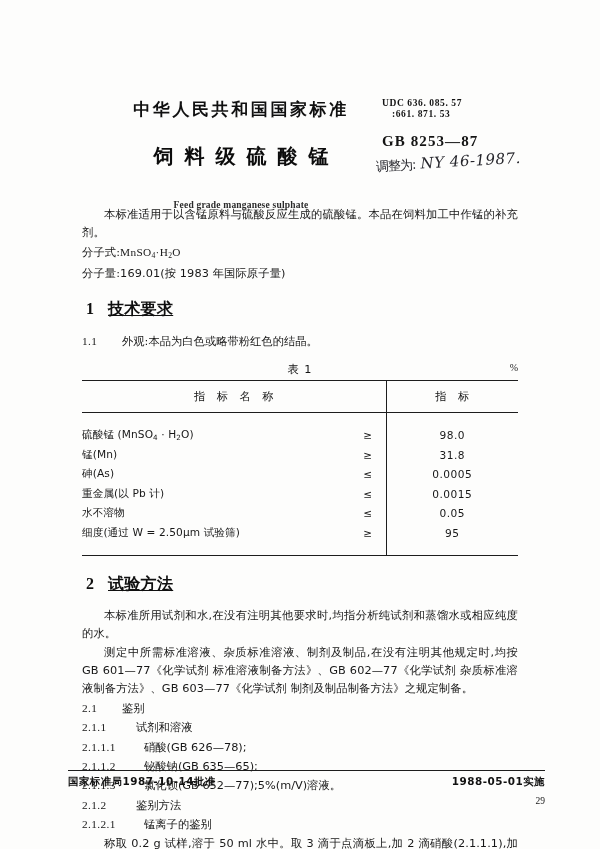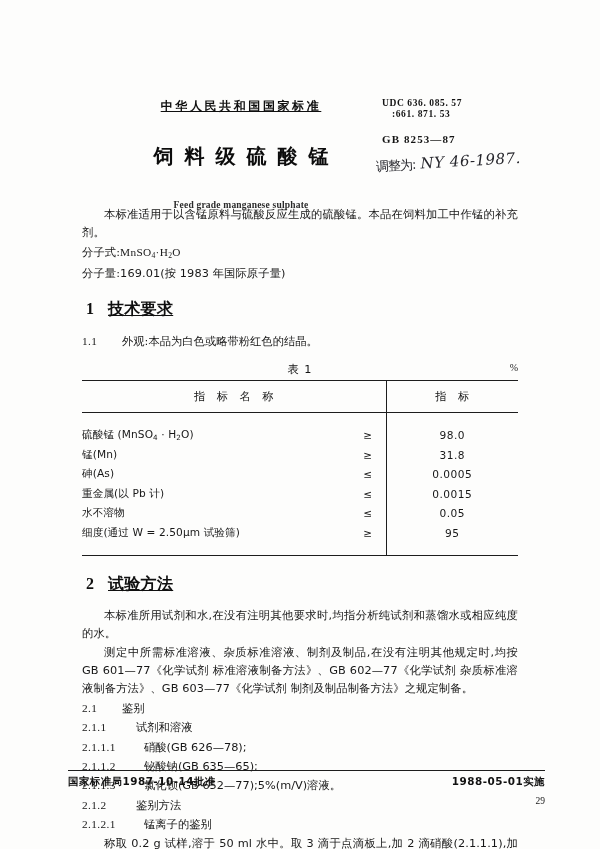--- a/index.html
+++ b/index.html
@@ -36,12 +36,11 @@
     top: 98px;
     width: 262px;
     text-align: center;
-    font-size: 12px;
+    font-size: 17px;
     font-weight: bold;
     letter-spacing: 2.6px;
     font-family: "DejaVu Sans", "Liberation Sans", sans-serif;
     color: #101010;
-    text-decoration: underline;
   }
   .main-title {
     position: absolute;

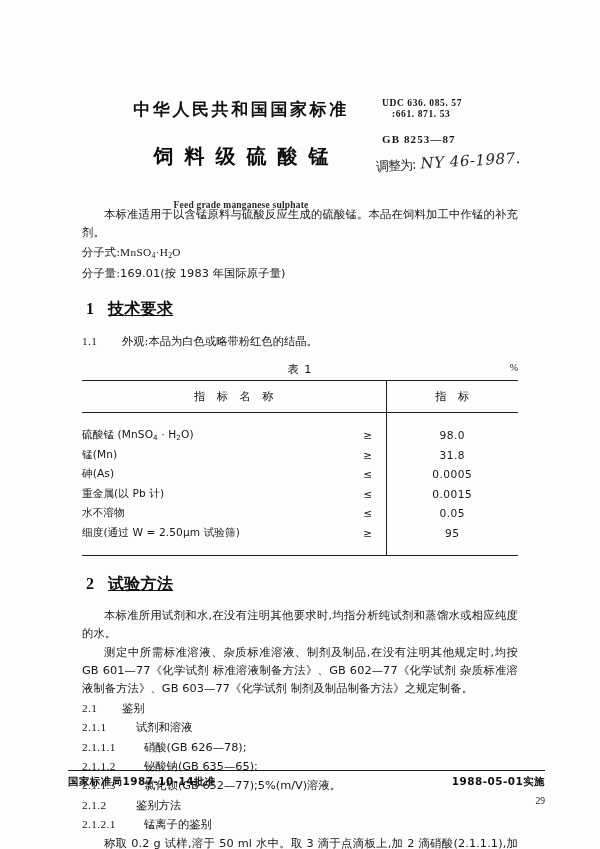--- a/index.html
+++ b/index.html
@@ -89,7 +89,7 @@
     position: absolute;
     left: 300px;
     top: 133px;
-    font-size: 11px;
+    font-size: 15px;
     font-weight: bold;
     font-family: "Liberation Serif", serif;
     letter-spacing: 1.1px;

